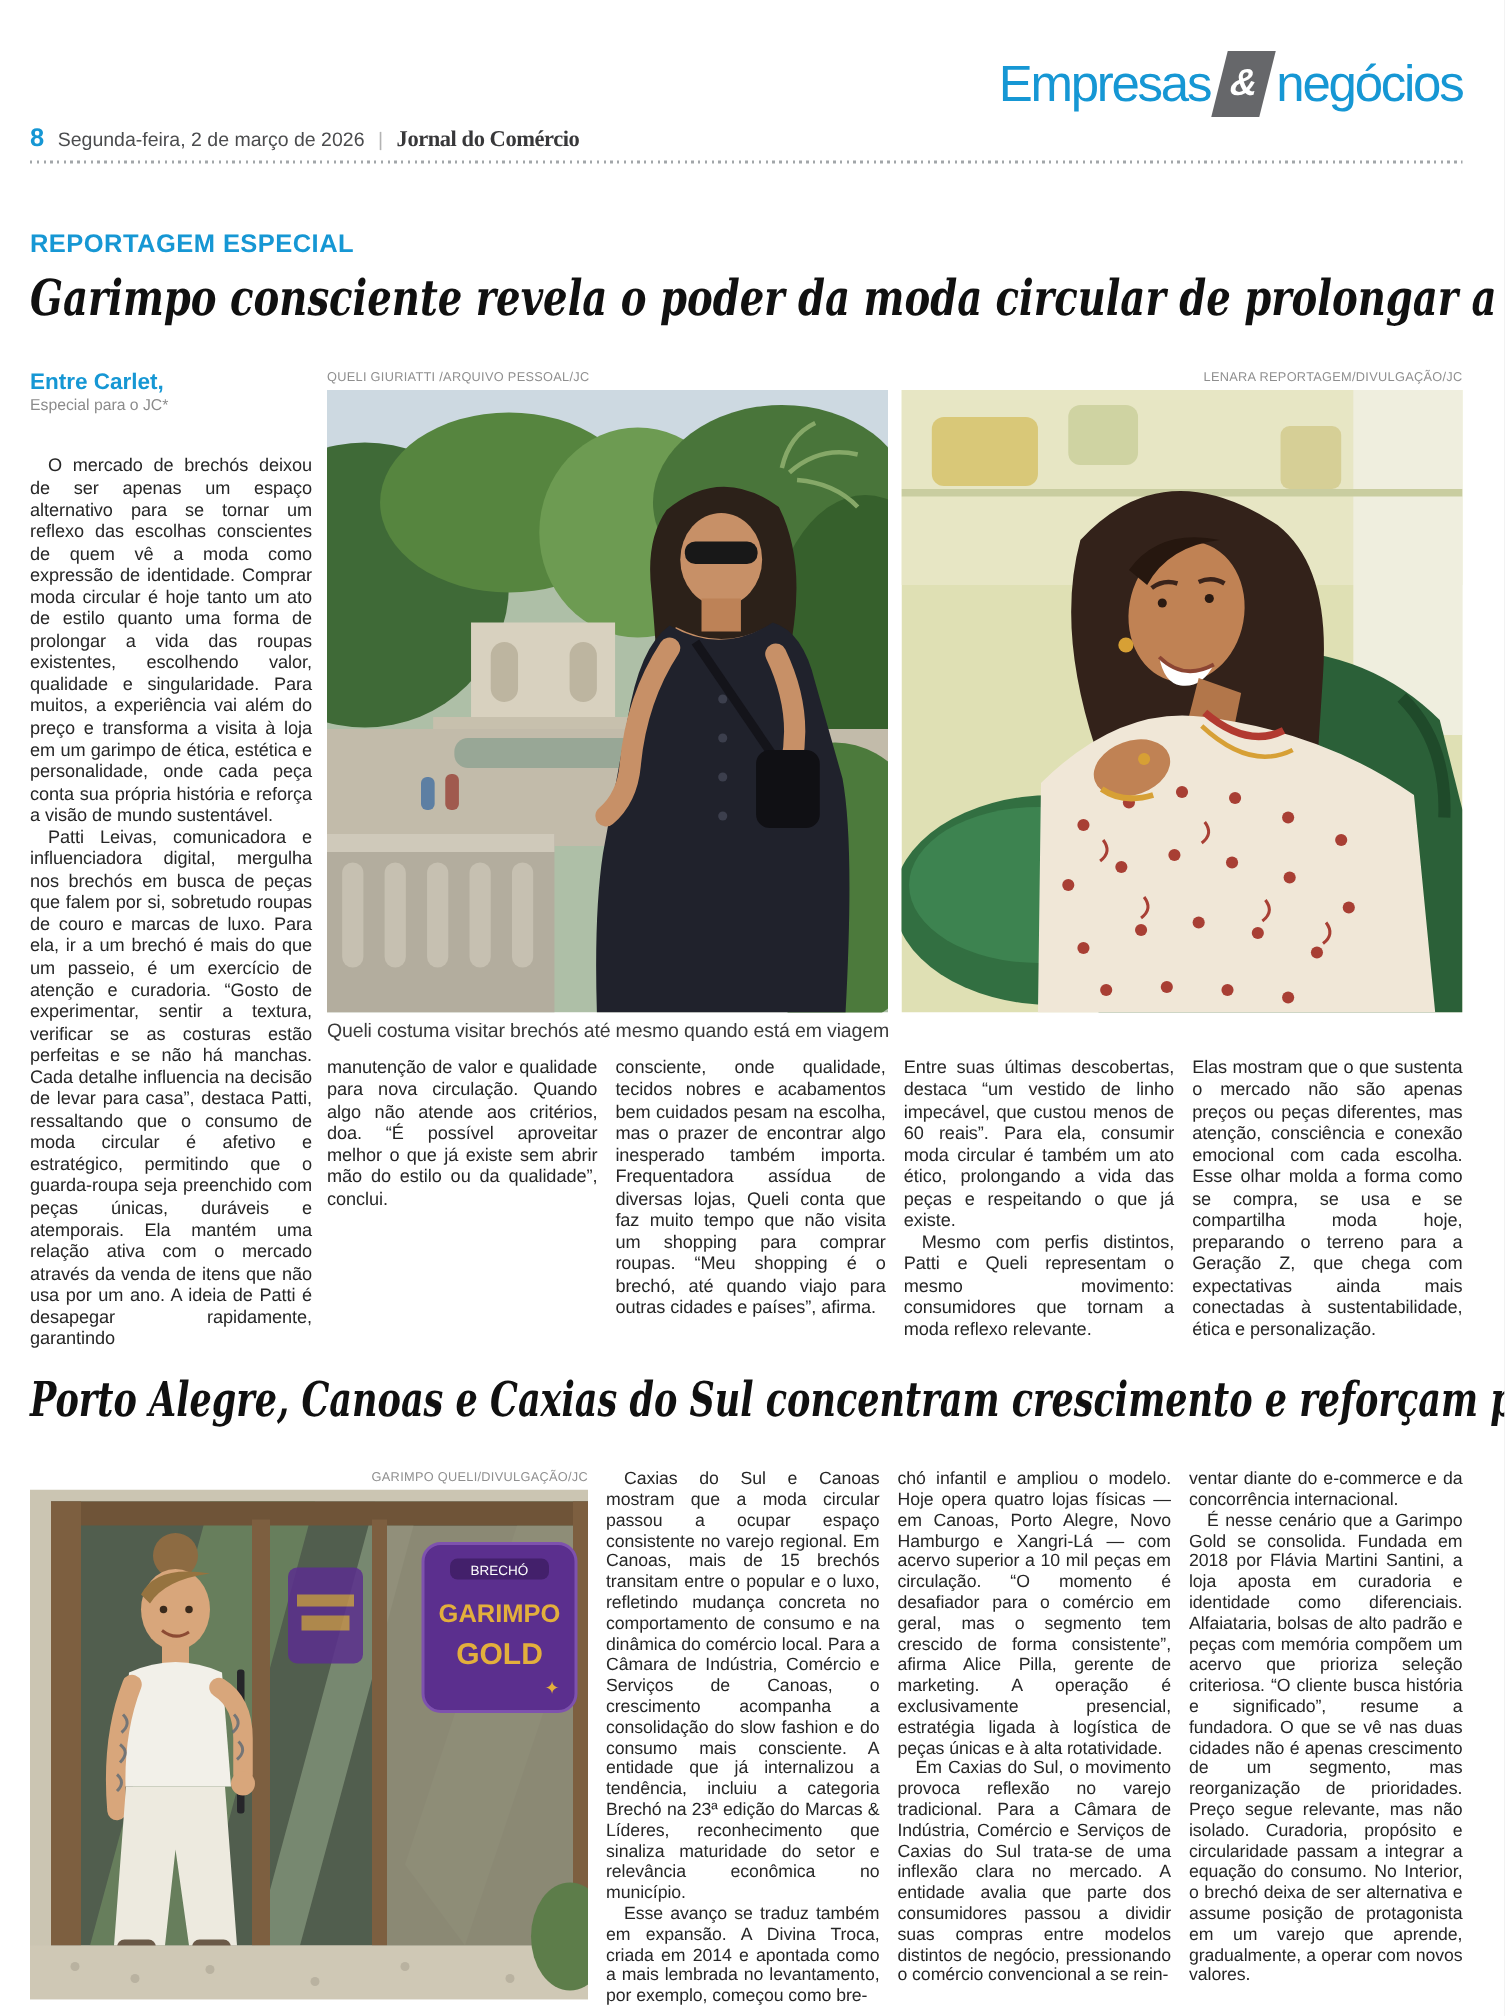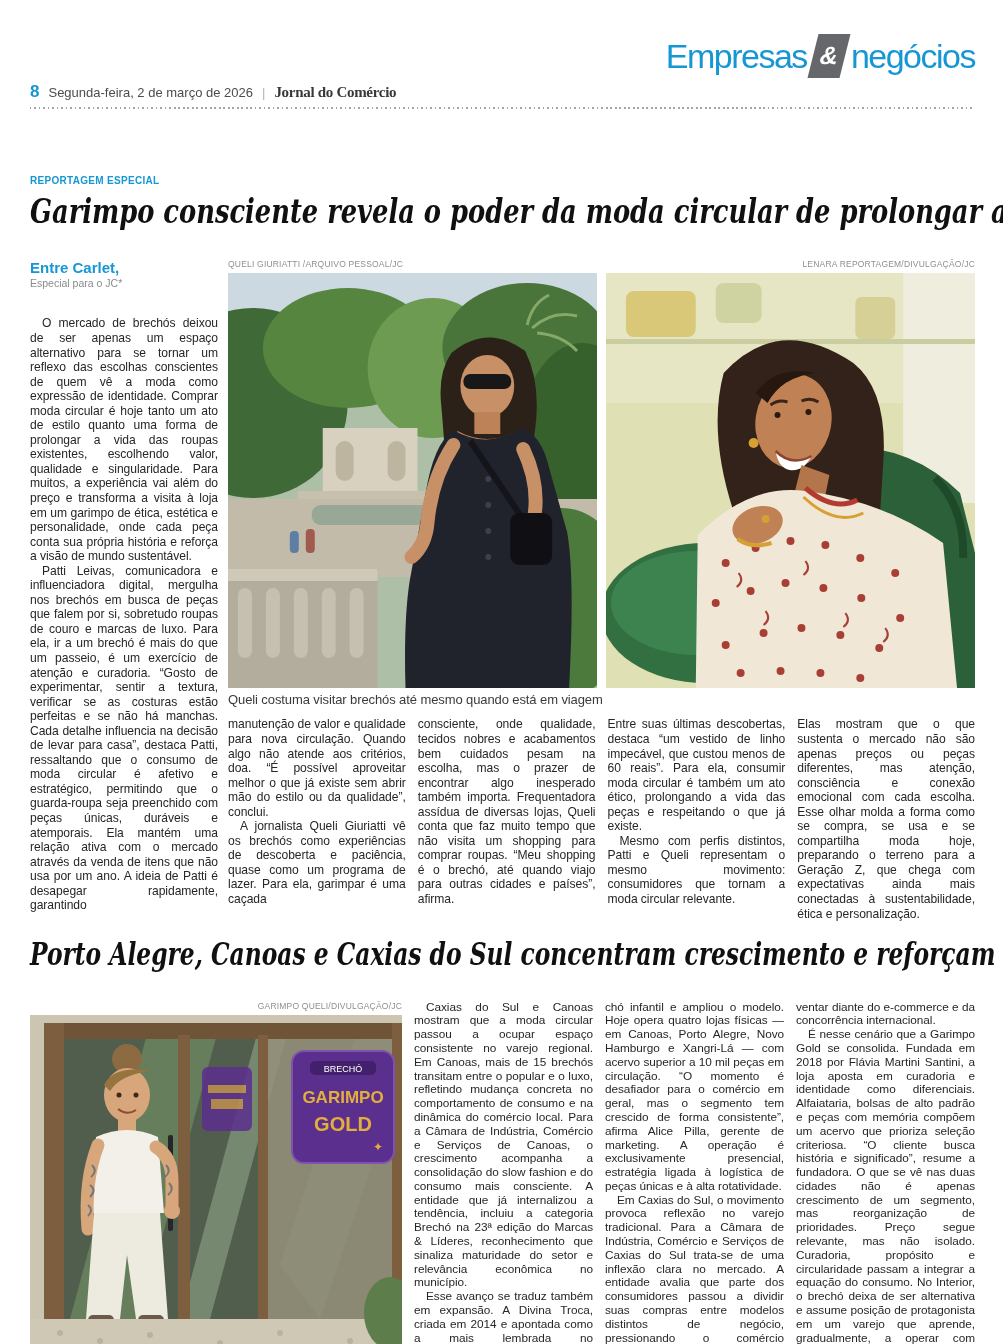--- a/index.html
+++ b/index.html
@@ -5,7 +5,7 @@
   html,body{margin:0;padding:0;background:#e9e9e9}
   .page{position:relative;width:1003px;height:1344px;margin:0 auto;background:#fff;
         font-family:"Liberation Sans",sans-serif;color:#232323;overflow:hidden;
-        box-sizing:border-box;padding:0 28px 0 30px}
+        box-sizing:border-box;padding:0 28px 0 20px}
   
   .masthead{display:flex;justify-content:flex-end;align-items:center;gap:3px;margin-top:32px;height:48px}
   .mh-word{font-size:34px;color:#1697d4;letter-spacing:-1.5px}

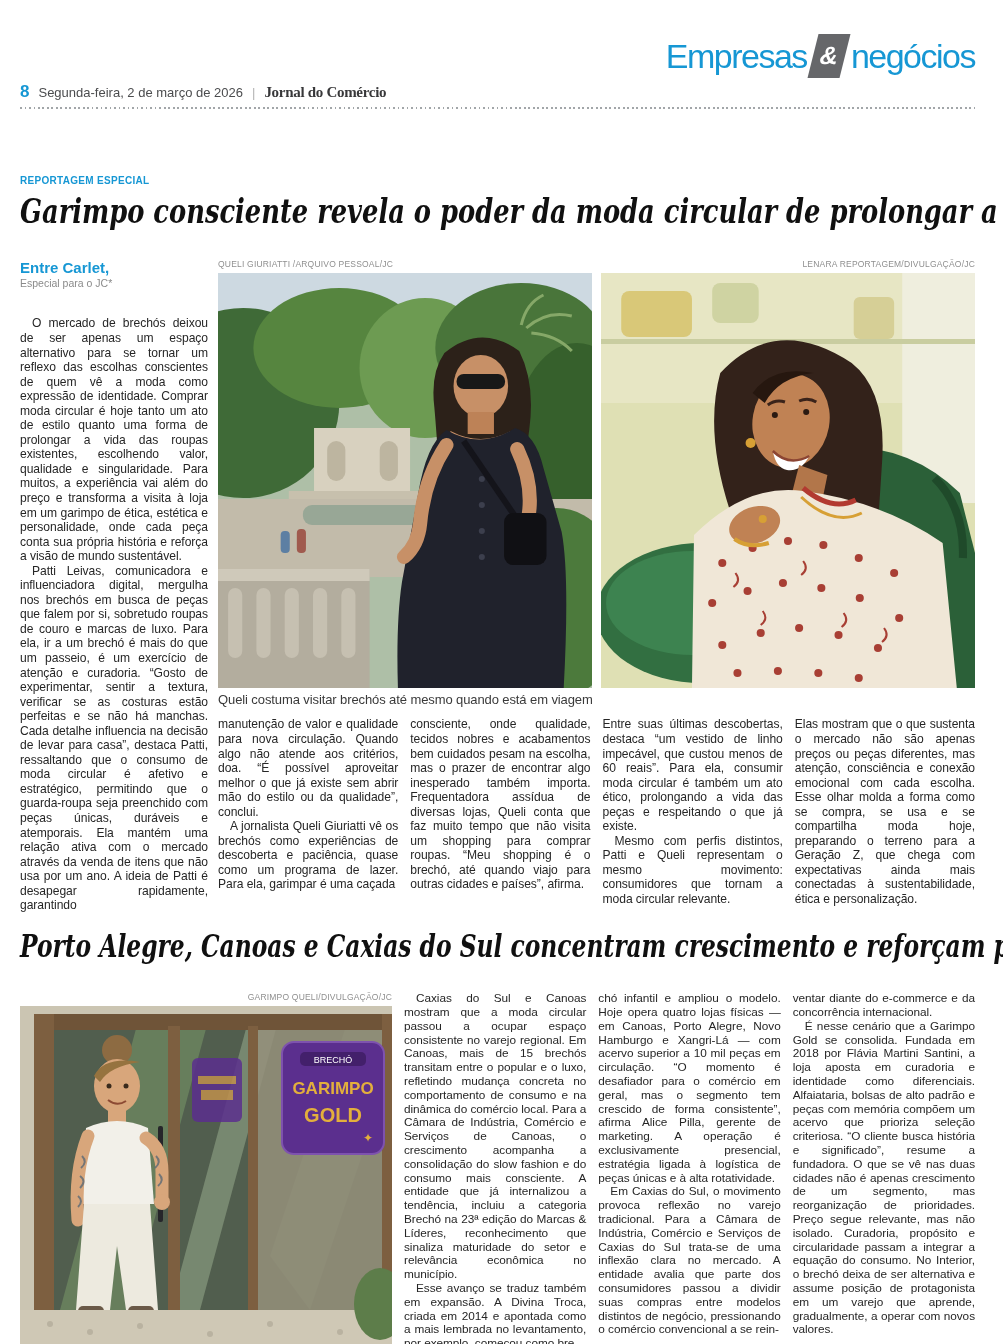--- a/index.html
+++ b/index.html
@@ -19,7 +19,7 @@
   .dotted{height:2px;margin-top:5px;
           background-image:repeating-linear-gradient(to right,#a2a6a9 0 1.5px,transparent 1.5px 4.5px)}
   
-  .kicker{margin-top:66px;font-weight:bold;font-size:10px;color:#1697d4;letter-spacing:.3px}
+  .kicker{margin-top:44px;font-weight:bold;font-size:17px;color:#1697d4;letter-spacing:.3px}
   .hl{margin-top:6px;height:46px;overflow:visible}
   .cond{display:inline-block;white-space:nowrap;transform-origin:0 60%;
         font-family:"DejaVu Serif",serif;font-style:italic;color:#101010}

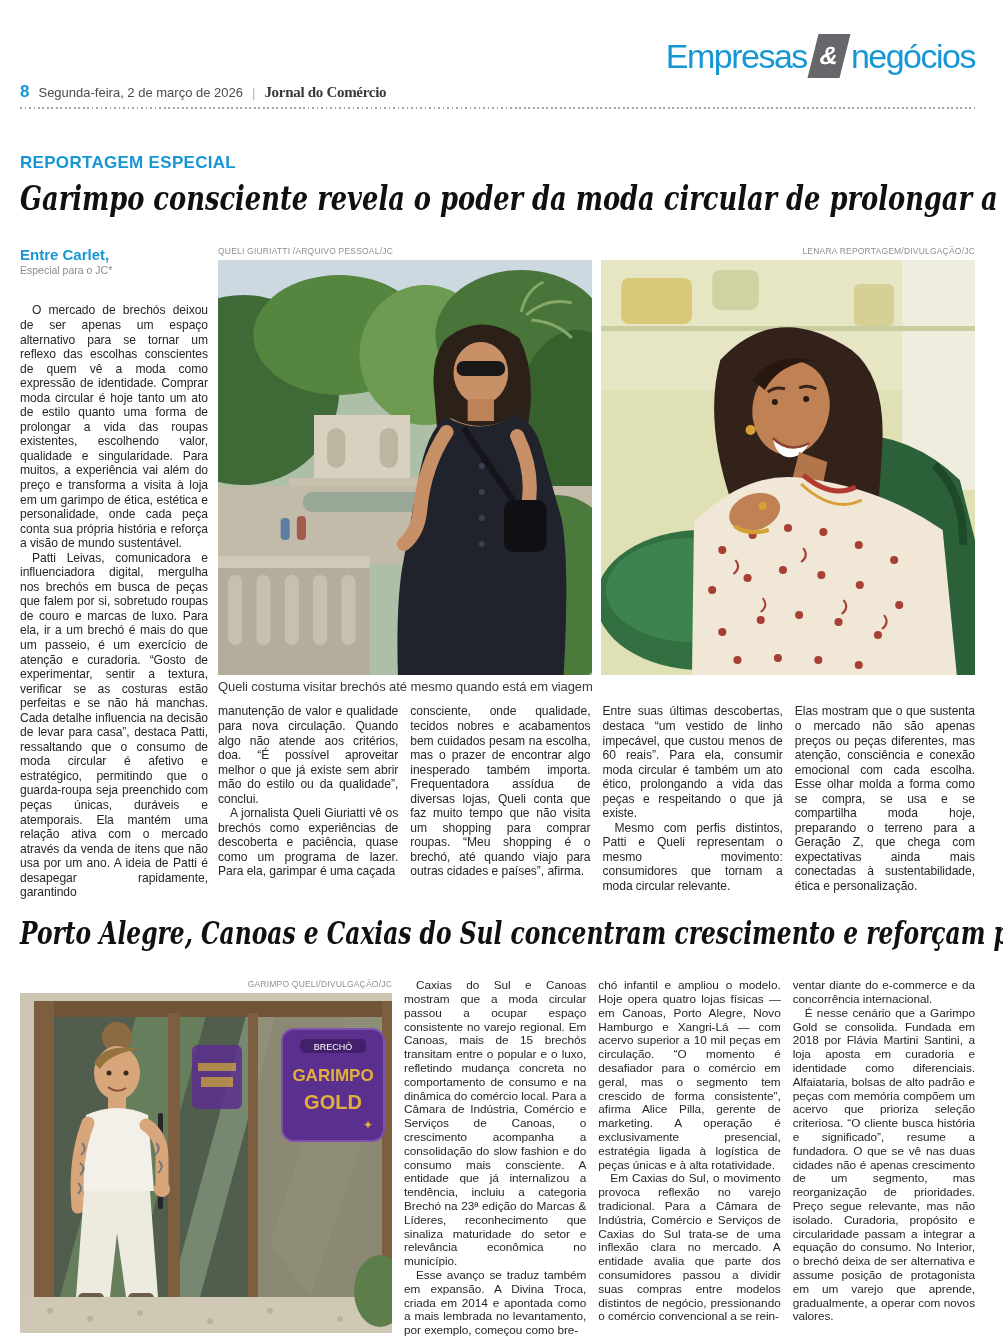--- a/index.html
+++ b/index.html
@@ -223,7 +223,6 @@
       <div class="cols4">
         <div class="col">
           <p>manutenção de valor e qualidade para nova circulação. Quando algo não atende aos critérios, doa. “É possível aproveitar melhor o que já existe sem abrir mão do estilo ou da qualidade”, conclui.</p>
-          <p class="ind">A jornalista Queli Giuriatti vê os brechós como experiências de descoberta e paciência, quase como um programa de lazer. Para ela, garimpar é uma caçada</p>
         </div>
         <div class="col">
           <p>consciente, onde qualidade, tecidos nobres e acabamentos bem cuidados pesam na escolha, mas o prazer de encontrar algo inesperado também importa. Frequentadora assídua de diversas lojas, Queli conta que faz muito tempo que não visita um shopping para comprar roupas. “Meu shopping é o brechó, até quando viajo para outras cidades e países”, afirma.</p>

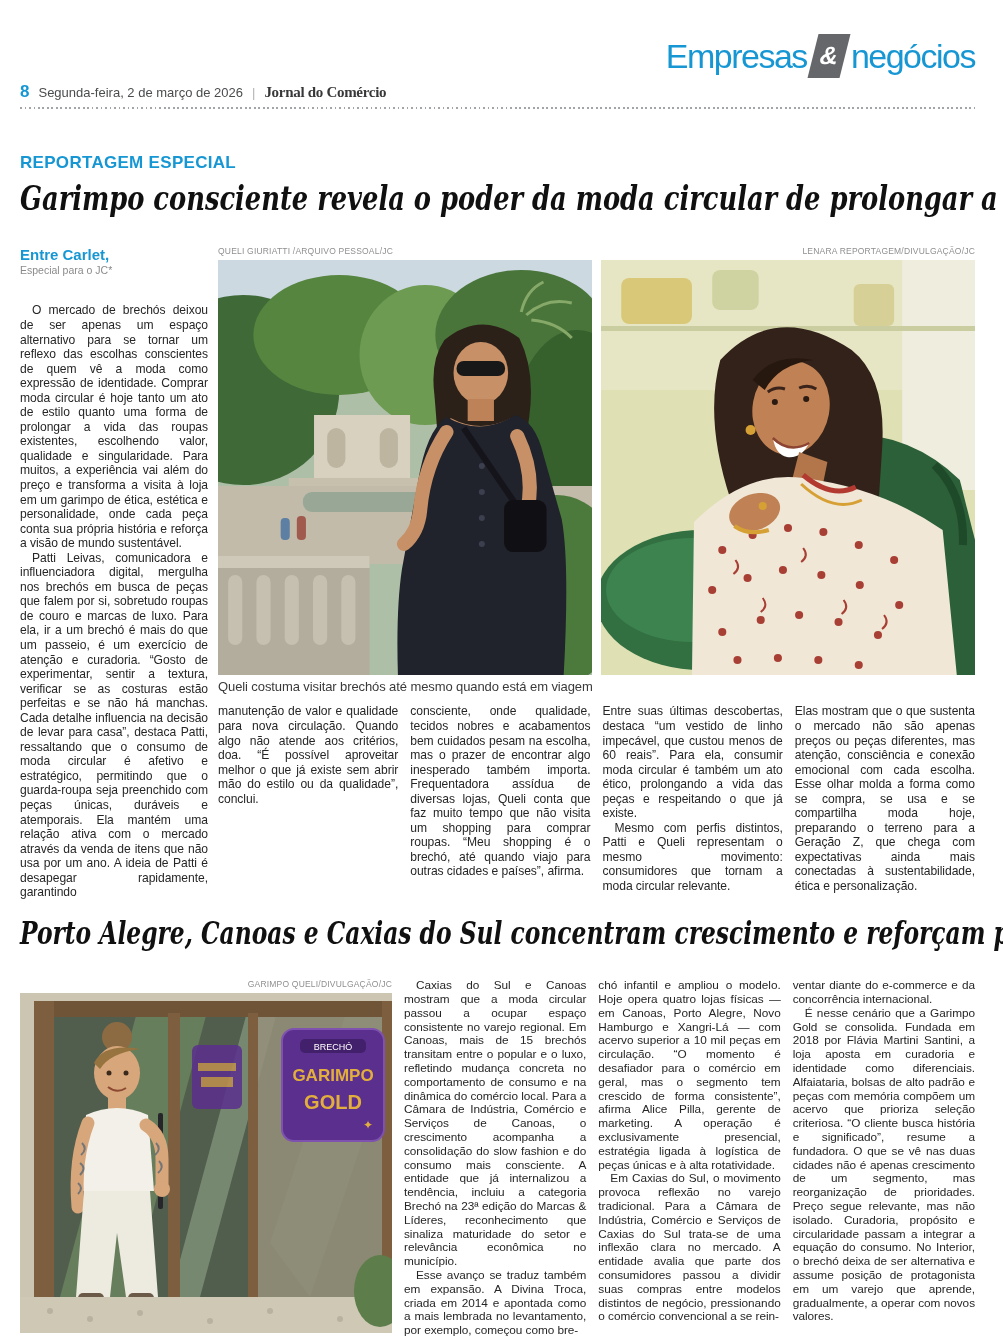--- a/index.html
+++ b/index.html
@@ -229,7 +229,7 @@
         </div>
         <div class="col">
           <p>Entre suas últimas descobertas, destaca “um vestido de linho impecável, que custou menos de 60 reais”. Para ela, consumir moda circular é também um ato ético, prolongando a vida das peças e respeitando o que já existe.</p>
-          <p class="ind">Mesmo com perfis distintos, Patti e Queli representam o mesmo movimento: consumidores que tornam a moda circular relevante.</p>
+          <p class="ind">Mesmo com perfis distintos, Patti e Queli representam o mesmo movimento: consumidores que tornam a moda reflexo relevante.</p>
         </div>
         <div class="col">
           <p>Elas mostram que o que sustenta o mercado não são apenas preços ou peças diferentes, mas atenção, consciência e conexão emocional com cada escolha. Esse olhar molda a forma como se compra, se usa e se compartilha moda hoje, preparando o terreno para a Geração Z, que chega com expectativas ainda mais conectadas à sustentabilidade, ética e personalização.</p>

